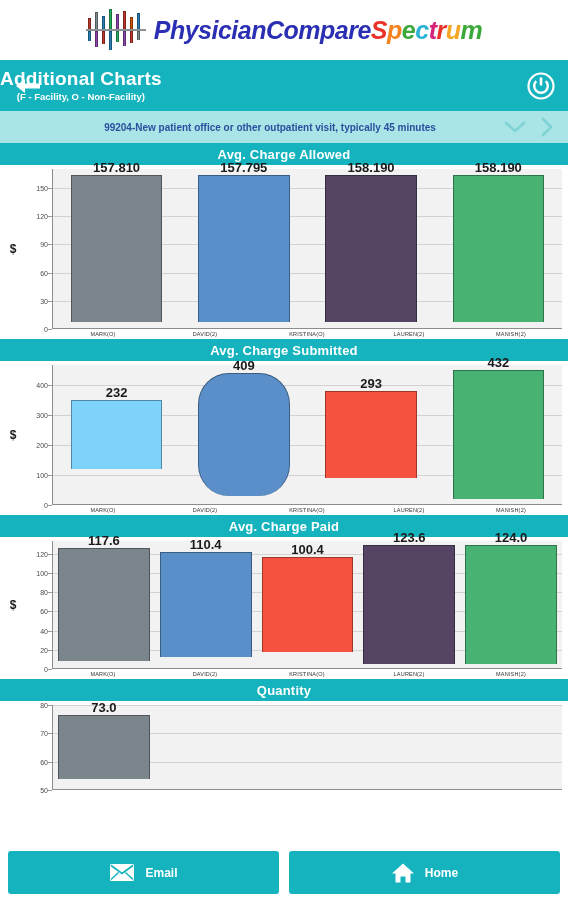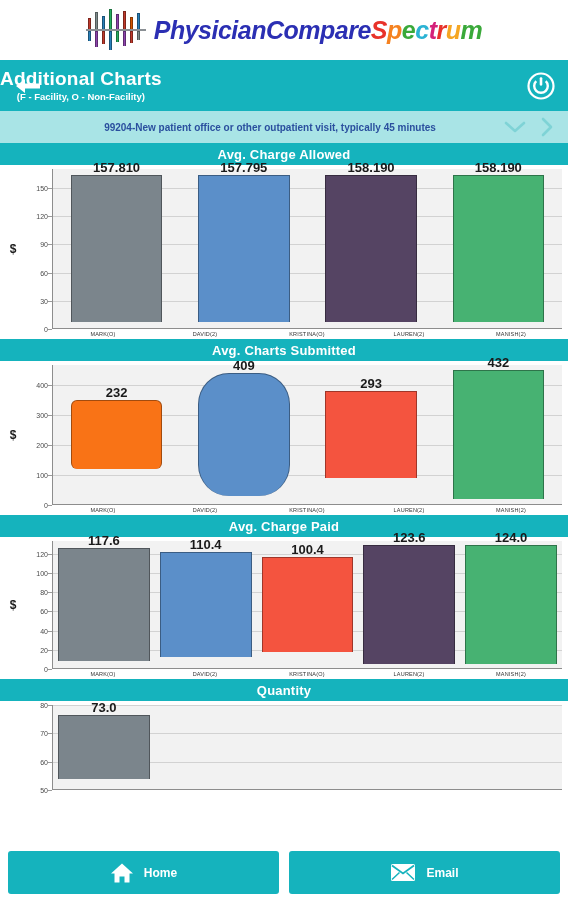--- a/index.html
+++ b/index.html
@@ -253,7 +253,7 @@
   </div>
 
   <div>
-    <div class="chart-title">Avg. Charts Submitted</div>
+    <div class="chart-title">Avg. Charge Submitted</div>
     <div class="chart-body">
       <div class="plot-row">
         <div class="ylabel-unit">$</div>

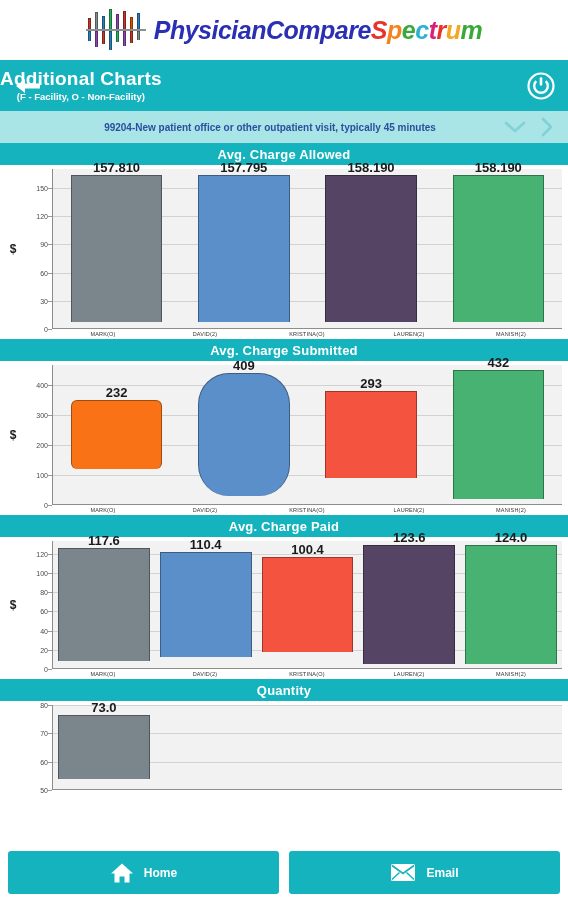--- a/index.html
+++ b/index.html
@@ -276,7 +276,7 @@
             <div class="gridline" style="top: 19.5699px;"></div>
           <div class="bars">
               <div class="bar-cell">
-                <div class="bar" style="height: 49.8925%; background: #f97316; border-radius: 6px;">
+                <div class="bar" style="height: 49.8925%; background: #7dd3fc;">
                   <div class="bar-value" style="bottom: calc(100% + 1px);">232</div>
                 </div>
               </div>

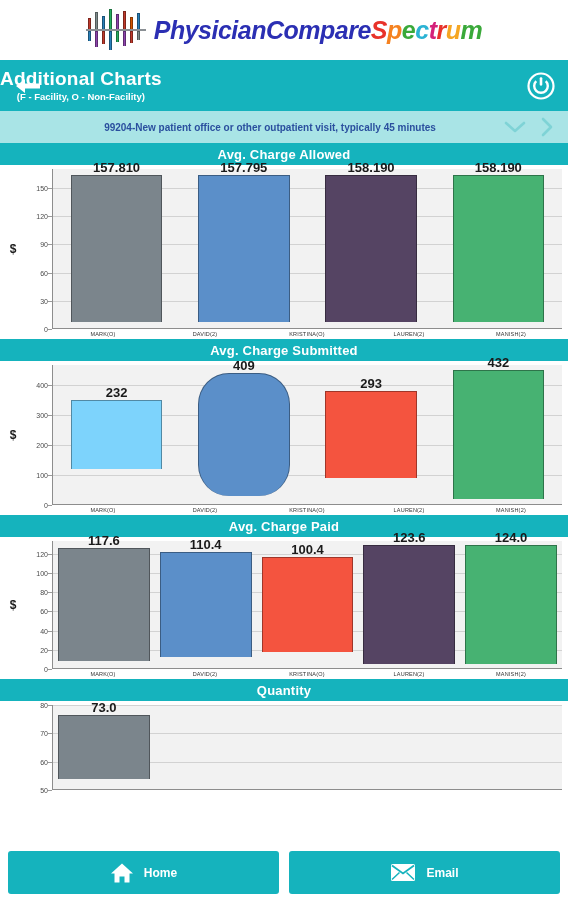--- a/index.html
+++ b/index.html
@@ -413,14 +413,6 @@
   <div class="bottom-nav">
     <div class="nav-btn">
       <span class="nav-icon">
-        <svg width="24" height="22" viewBox="0 0 24 22">
-          <path d="M12 1.5 L23 11.5 L19.5 11.5 L19.5 20.5 L14.5 20.5 L14.5 14.5 L9.5 14.5 L9.5 20.5 L4.5 20.5 L4.5 11.5 L1 11.5 Z" fill="#ffffff"></path>
-        </svg>
-      </span>
-      <span>Home</span>
-    </div>
-    <div class="nav-btn">
-      <span class="nav-icon">
         <svg width="26" height="19" viewBox="0 0 26 19">
           <rect x="1" y="1" width="24" height="17" rx="1.5" fill="#ffffff"></rect>
           <path d="M2 2.5 L13 10.5 L24 2.5" fill="none" stroke="#15b3bd" stroke-width="1.8"></path>
@@ -429,6 +421,14 @@
       </span>
       <span>Email</span>
     </div>
+    <div class="nav-btn">
+      <span class="nav-icon">
+        <svg width="24" height="22" viewBox="0 0 24 22">
+          <path d="M12 1.5 L23 11.5 L19.5 11.5 L19.5 20.5 L14.5 20.5 L14.5 14.5 L9.5 14.5 L9.5 20.5 L4.5 20.5 L4.5 11.5 L1 11.5 Z" fill="#ffffff"></path>
+        </svg>
+      </span>
+      <span>Home</span>
+    </div>
   </div>
 
 </div>

